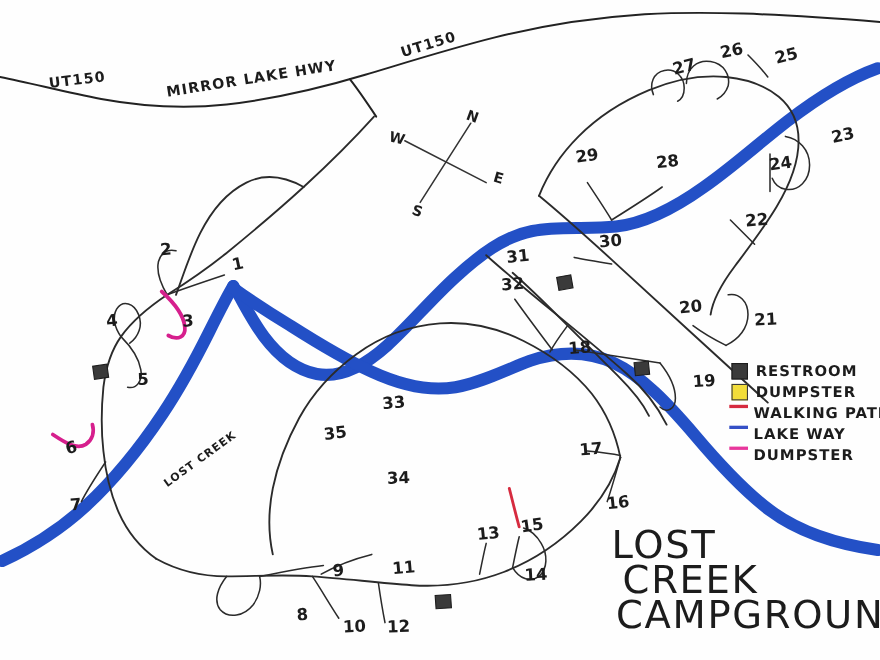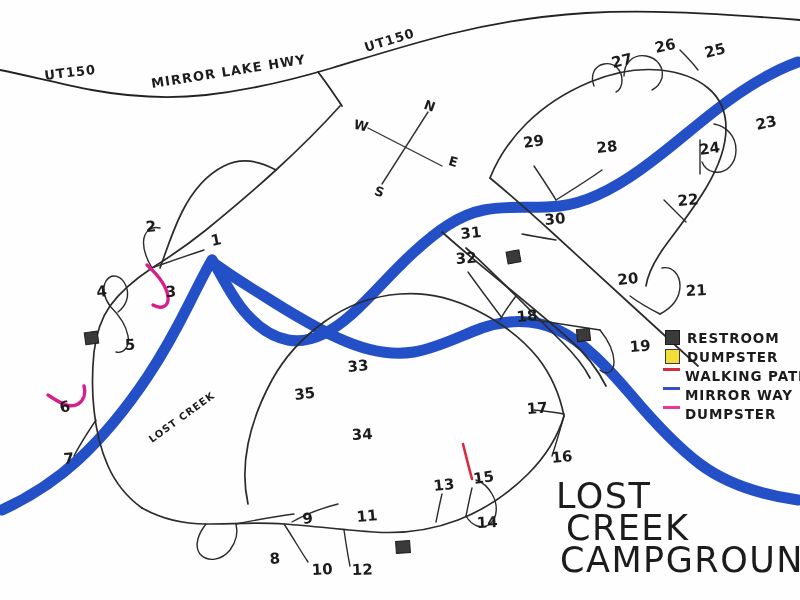--- a/index.html
+++ b/index.html
@@ -224,7 +224,7 @@
     </div>
     <div class="legend-row">
       <span class="sw-line sw-water"></span>
-      <span class="legend-text">MIRROR WAY</span>
+      <span class="legend-text">LAKE WAY</span>
     </div>
     <div class="legend-row">
       <span class="sw-line sw-glamp"></span>

